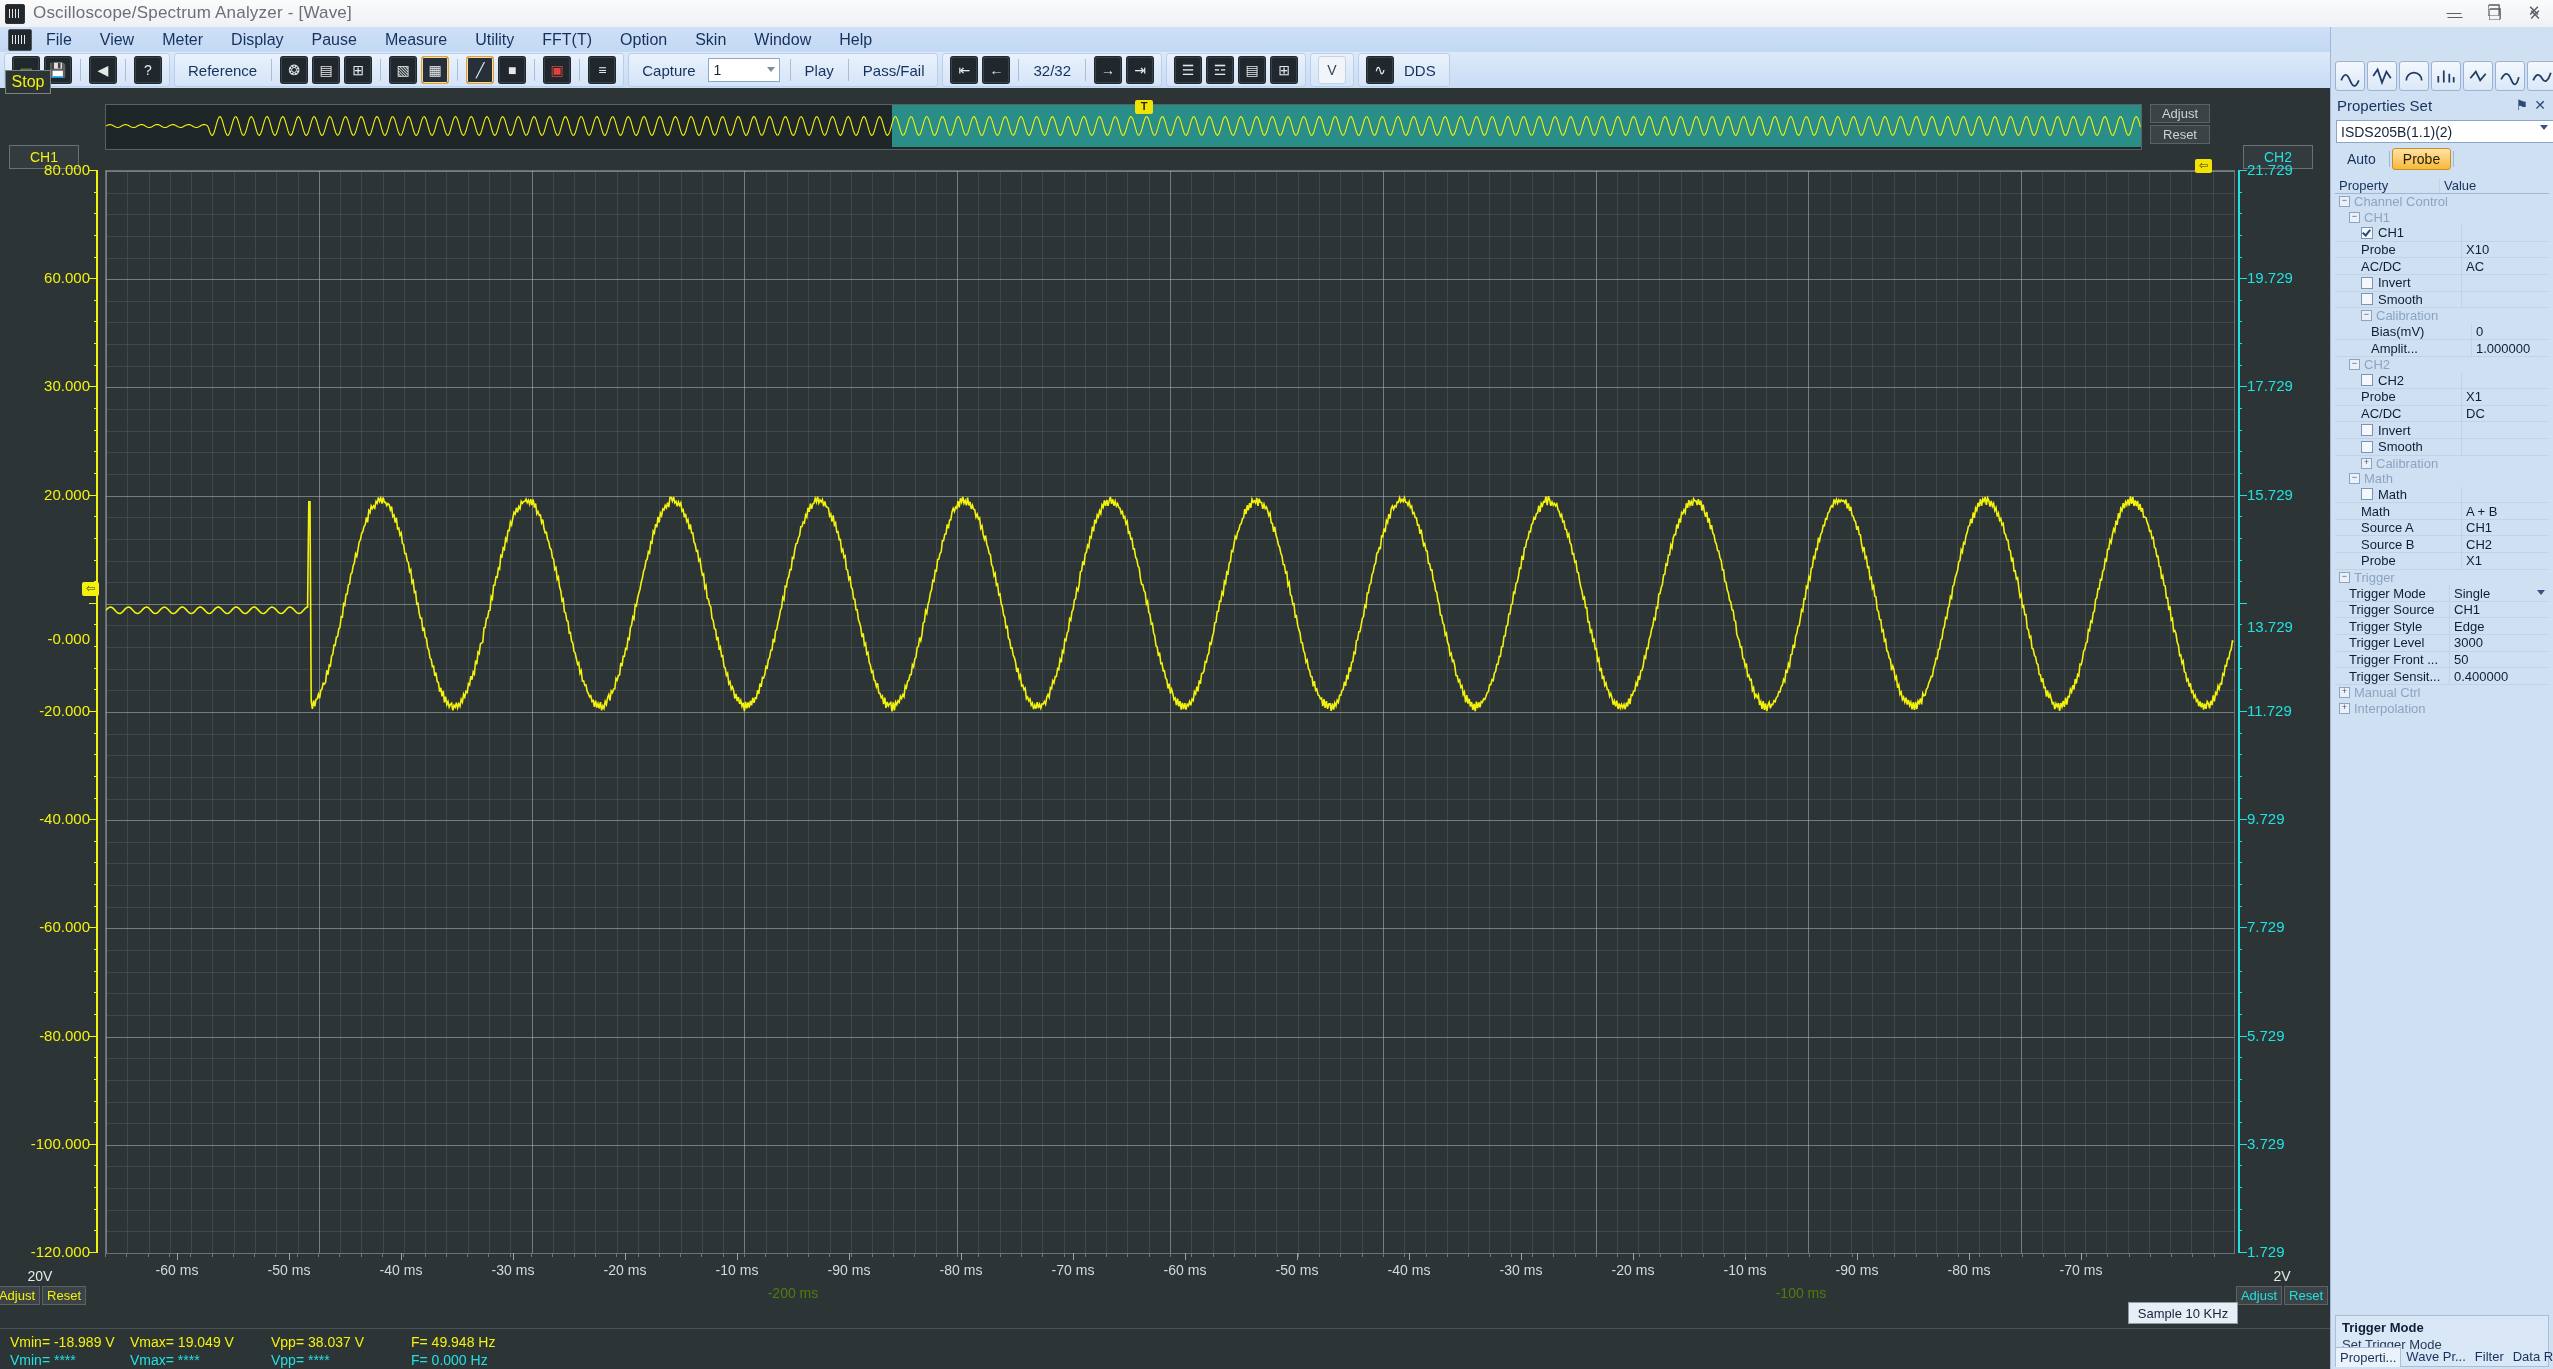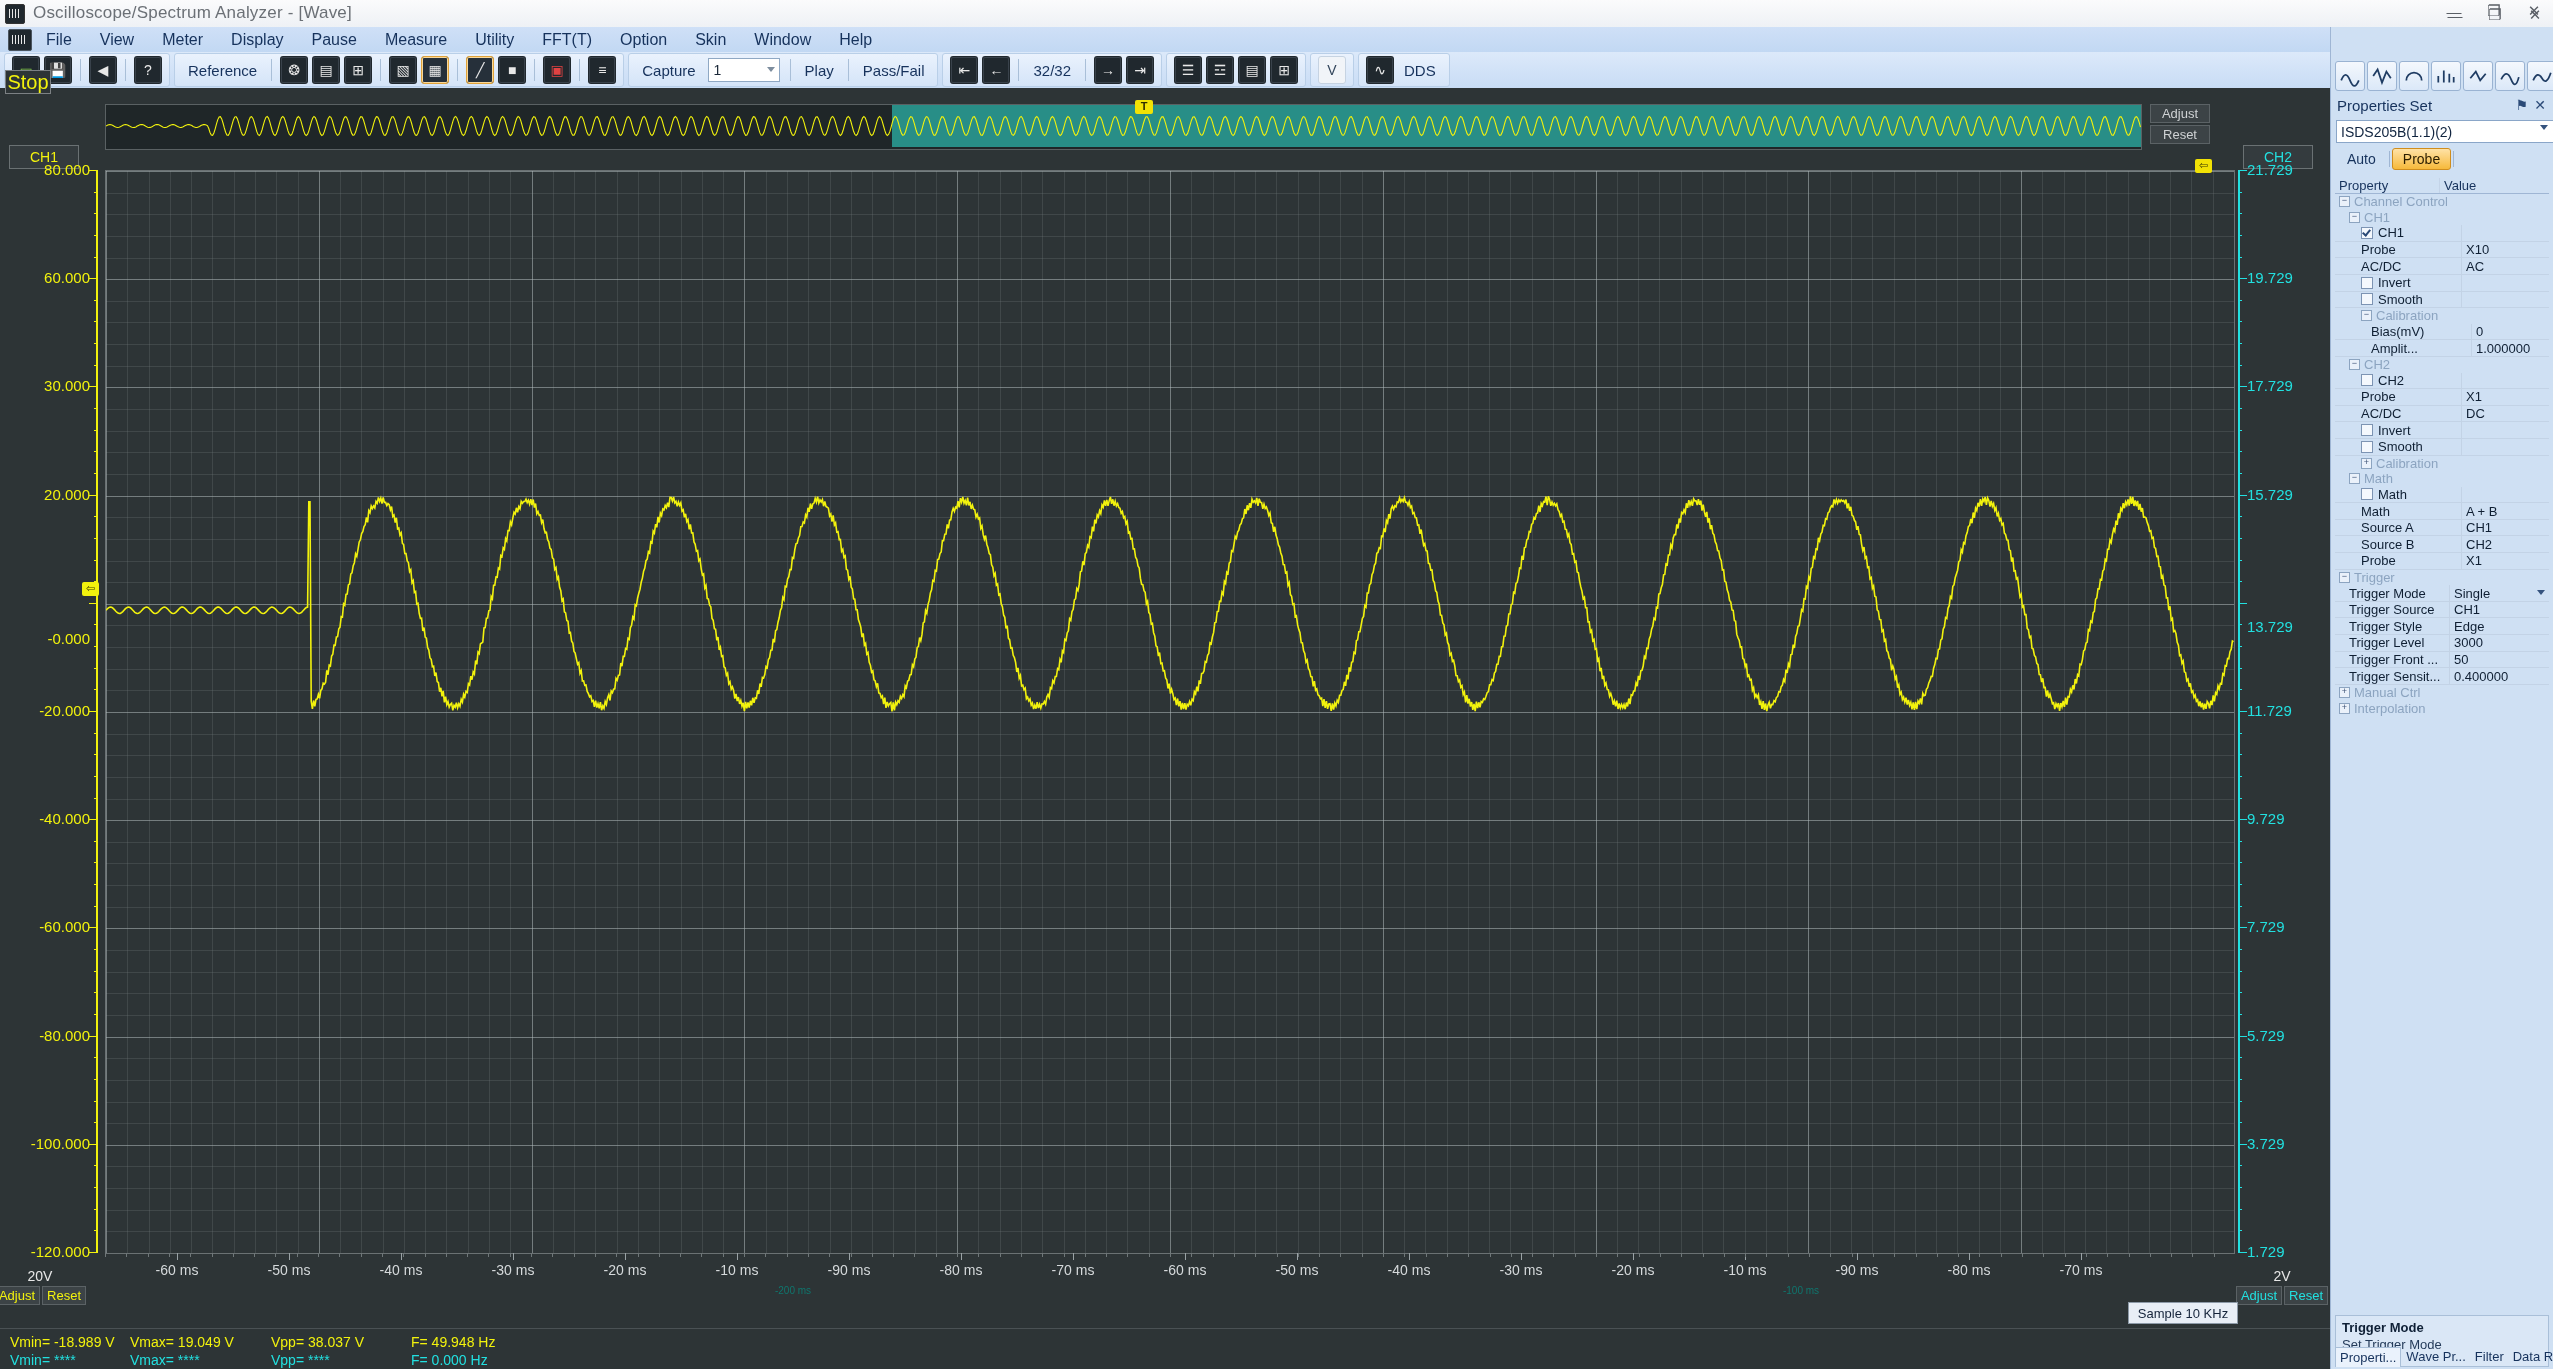--- a/index.html
+++ b/index.html
@@ -55,7 +55,7 @@
   
   .scope{position:absolute;left:0;top:88px;width:2330px;height:1281px;background:#2d3436;}
   .stopbtn{position:absolute;left:5px;top:70px;width:44px;height:22px;border:1px solid #7c8184;
-    background:#2d3436;color:#f2f20d;font-size:20px;display:flex;align-items:center;justify-content:center;cursor:pointer;}
+    background:#2d3436;color:#f2f20d;font-size:16px;display:flex;align-items:center;justify-content:center;cursor:pointer;}
 
   
   .overview{position:absolute;left:105px;top:104px;width:2035px;height:44px;

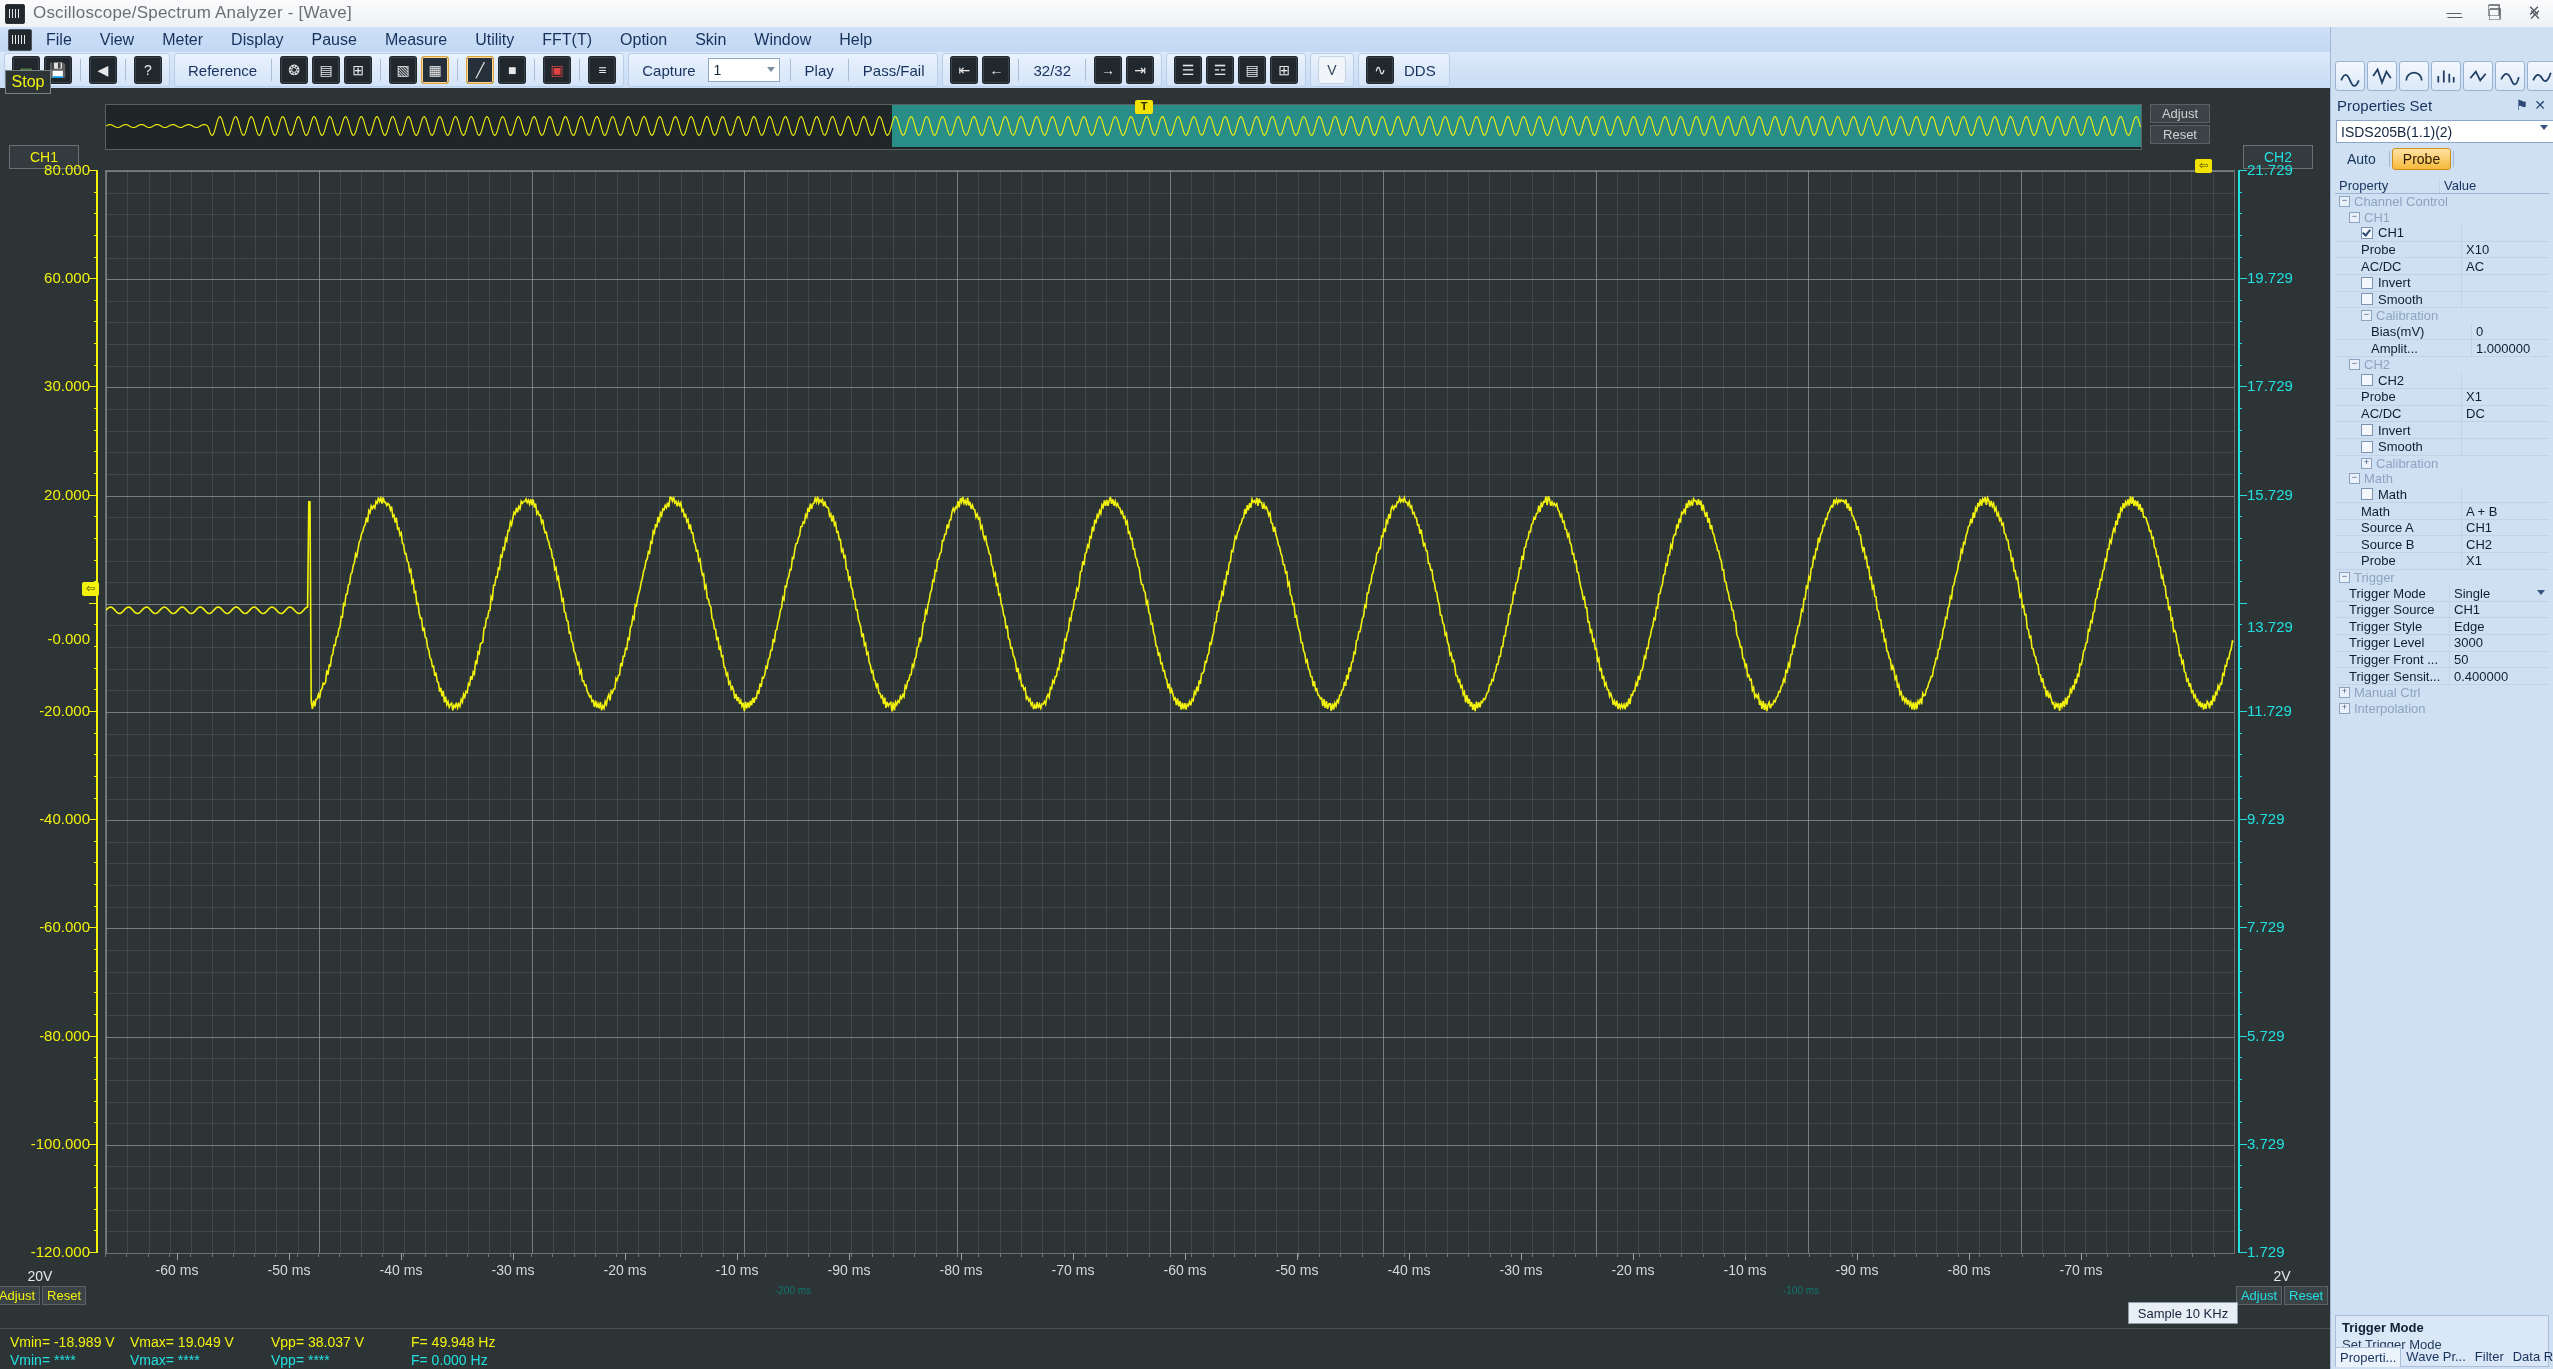--- a/index.html
+++ b/index.html
@@ -120,7 +120,7 @@
   .taxis{position:absolute;left:105px;top:1253px;width:2128px;height:60px;}
   .tmark{position:absolute;top:0;width:1px;height:7px;background:#9aa3a6;}
   .tlab2{position:absolute;top:9px;font-size:14px;color:#d5d9db;transform:translateX(-50%);white-space:nowrap;}
-  .tcenter{position:absolute;top:32px;font-size:10px;color:#0f766e;transform:translateX(-50%);white-space:nowrap;}
+  .tcenter{position:absolute;top:32px;font-size:14px;color:#4d7c0f;transform:translateX(-50%);white-space:nowrap;}
   .samplebox{position:absolute;left:2128px;top:1302px;width:108px;height:20px;
     background:#e8eef6;border:1px solid #8d9aa8;font-size:13px;color:#14233a;
     display:flex;align-items:center;justify-content:center;}

